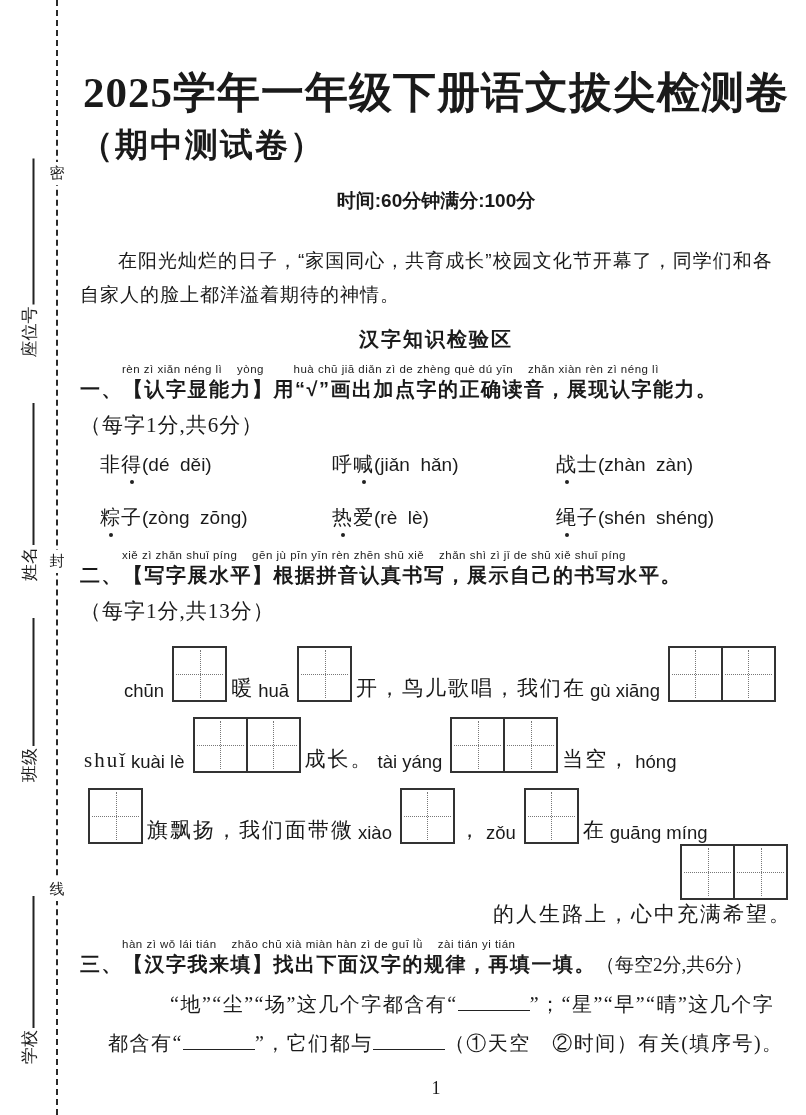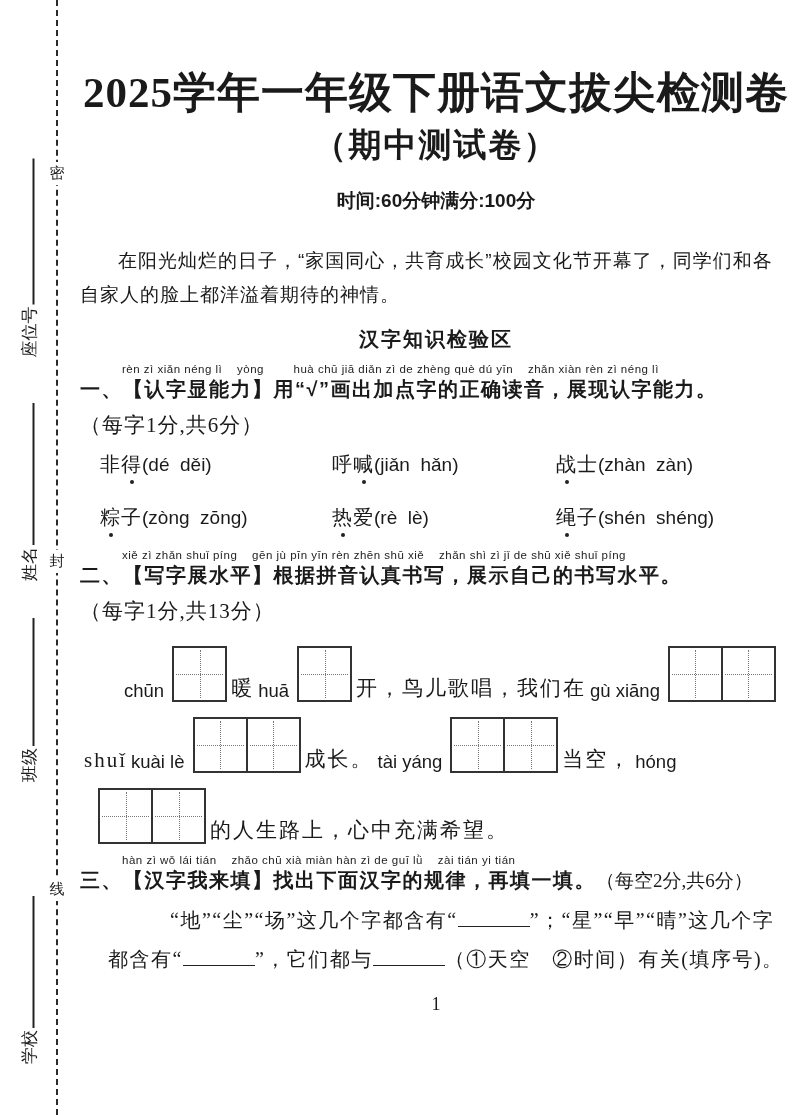--- a/index.html
+++ b/index.html
@@ -36,7 +36,7 @@
     font-size:43px;font-weight:bold;letter-spacing:1px;line-height:1.15;
     font-family:"Liberation Serif","DejaVu Serif",serif;
   }
-  .subtitle{margin:6px 0 0 0;text-align:center;font-size:33px;font-weight:bold;letter-spacing:2px;}
+  .subtitle{margin:6px 0 0 0;font-size:33px;font-weight:bold;letter-spacing:2px;}
   .time-info{margin:20px 0 0 0;text-align:center;font-size:19px;font-weight:bold;
     font-family:"Liberation Sans","DejaVu Sans",sans-serif;}
   .intro{

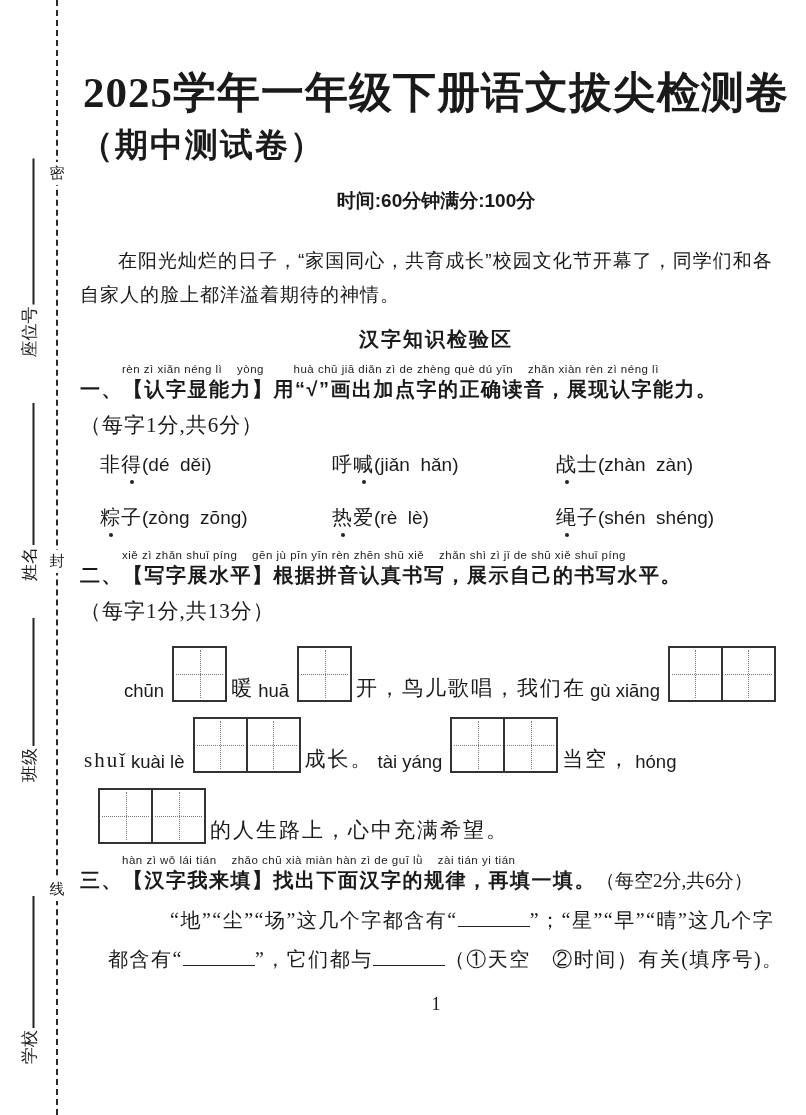--- a/index.html
+++ b/index.html
@@ -179,6 +179,23 @@
             <span class="wl-text">当空，</span>
             <span class="wl-pinyin">hóng</span>
           </div>
+          <div class="wl wl-2">
+            <span class="hbox">
+              <span class="cell"></span>
+            </span>
+            <span class="wl-text">旗飘扬，我们面带微</span>
+            <span class="wl-pinyin">xiào</span>
+            <span class="hbox">
+              <span class="cell"></span>
+            </span>
+            <span class="wl-text">，</span>
+            <span class="wl-pinyin">zǒu</span>
+            <span class="hbox">
+              <span class="cell"></span>
+            </span>
+            <span class="wl-text">在</span>
+            <span class="wl-pinyin">guāng míng</span>
+          </div>
           <div class="wl wl-3">
             <span class="hbox">
               <span class="cell"></span>

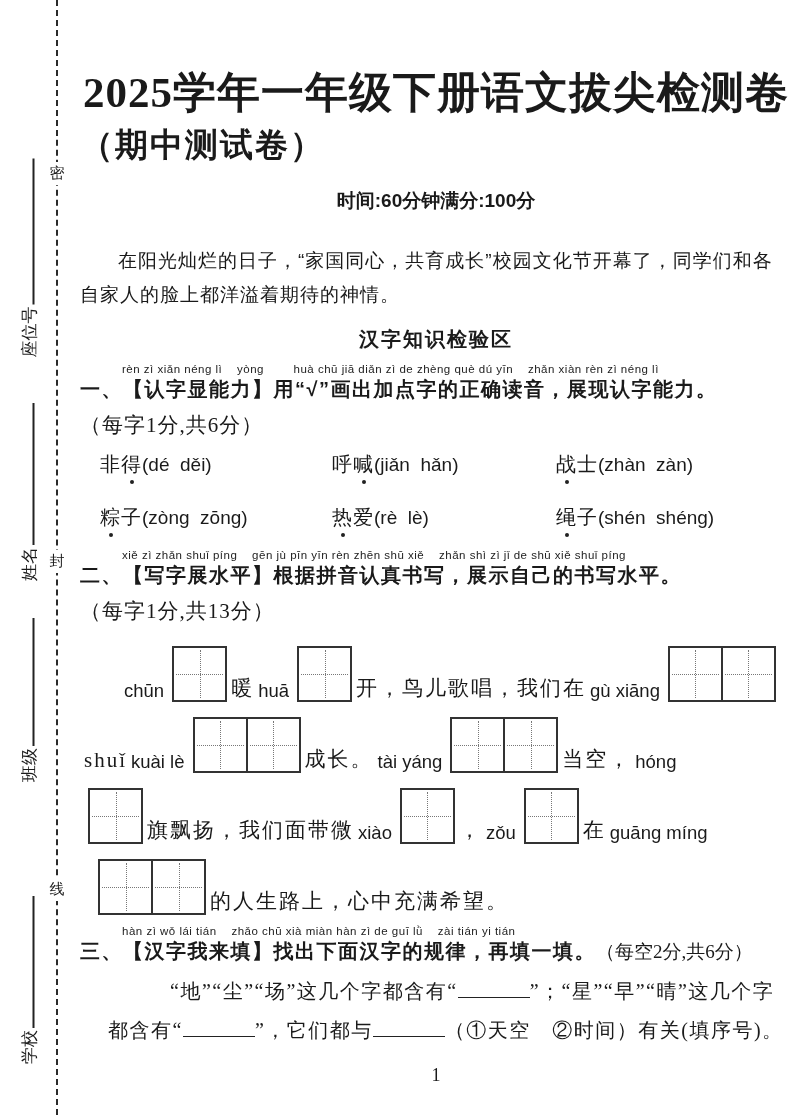--- a/index.html
+++ b/index.html
@@ -75,7 +75,7 @@
   
   .writing-area{margin-top:6px;}
   .wl{display:flex;align-items:flex-end;min-height:71px;font-size:21px;}
-  .wl-0{margin-left:40px;} .wl-1{margin-left:4px;} .wl-2{margin-left:4px;} .wl-3{margin-left:14px;}
+  .wl-0{margin-left:40px;} .wl-1{margin-left:4px;} .wl-2{margin-left:4px;} .wl-3{margin-left:14px;flex-direction:column;}
   .wl-text{letter-spacing:2px;white-space:pre;}
   .wl-pinyin{font-family:"Liberation Sans","DejaVu Sans",sans-serif;font-size:18.5px;white-space:pre;margin:0 4px;}
   .hbox{display:inline-flex;border:2px solid #333;margin:0 4px;background:#fff;flex:none;}

